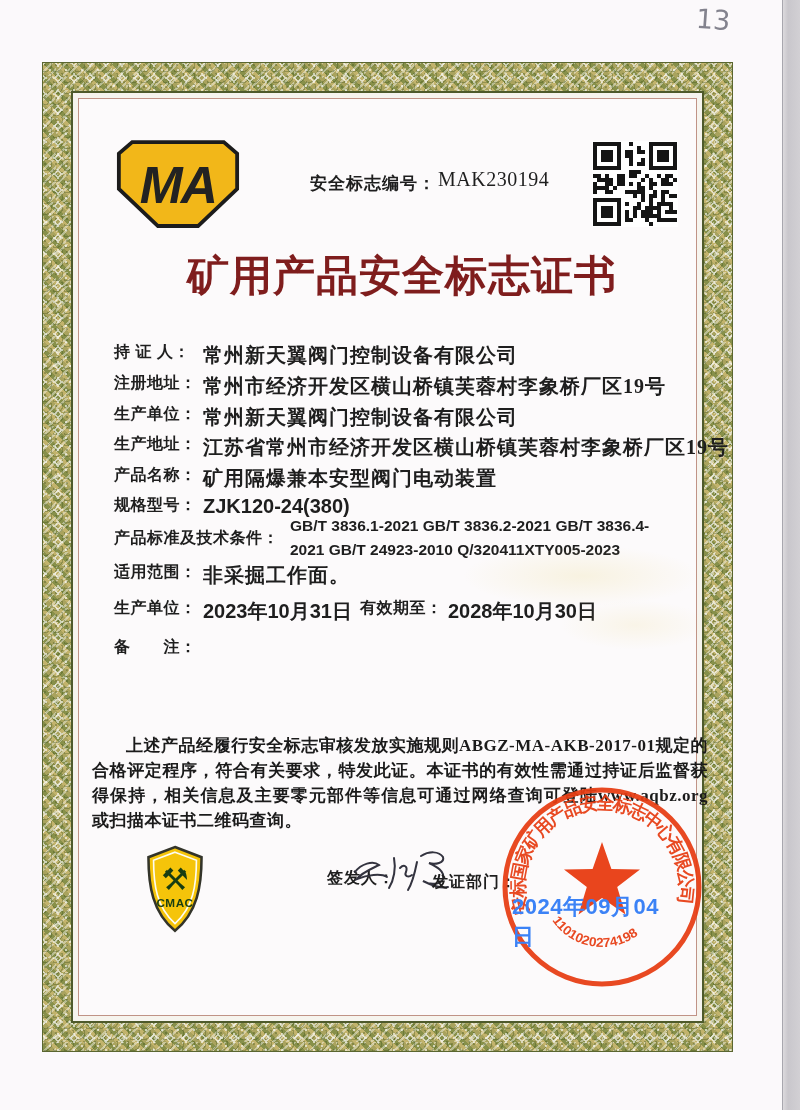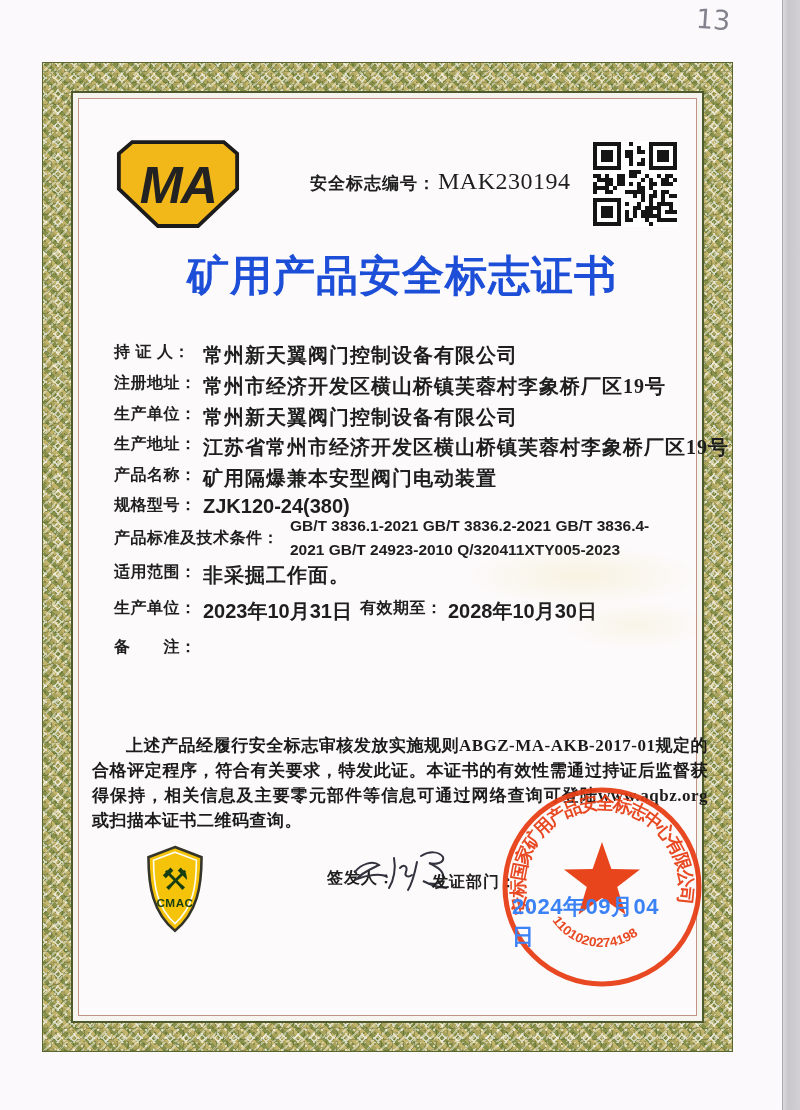--- a/index.html
+++ b/index.html
@@ -32,7 +32,7 @@
   
   .ma-logo{position:absolute;left:116px;top:138px;}
   .certno-label{position:absolute;left:310px;top:172px;font-size:17px;font-weight:700;letter-spacing:1px;}
-  .certno-value{position:absolute;left:438px;top:168px;font-size:24px;
+  .certno-value{position:absolute;left:438px;top:168px;font-size:20px;
     font-family:"Liberation Serif",serif;letter-spacing:.5px;}
   .qr{position:absolute;left:592px;top:141px;}
   .cert-title{position:absolute;left:80px;top:248px;width:616px;text-align:center;

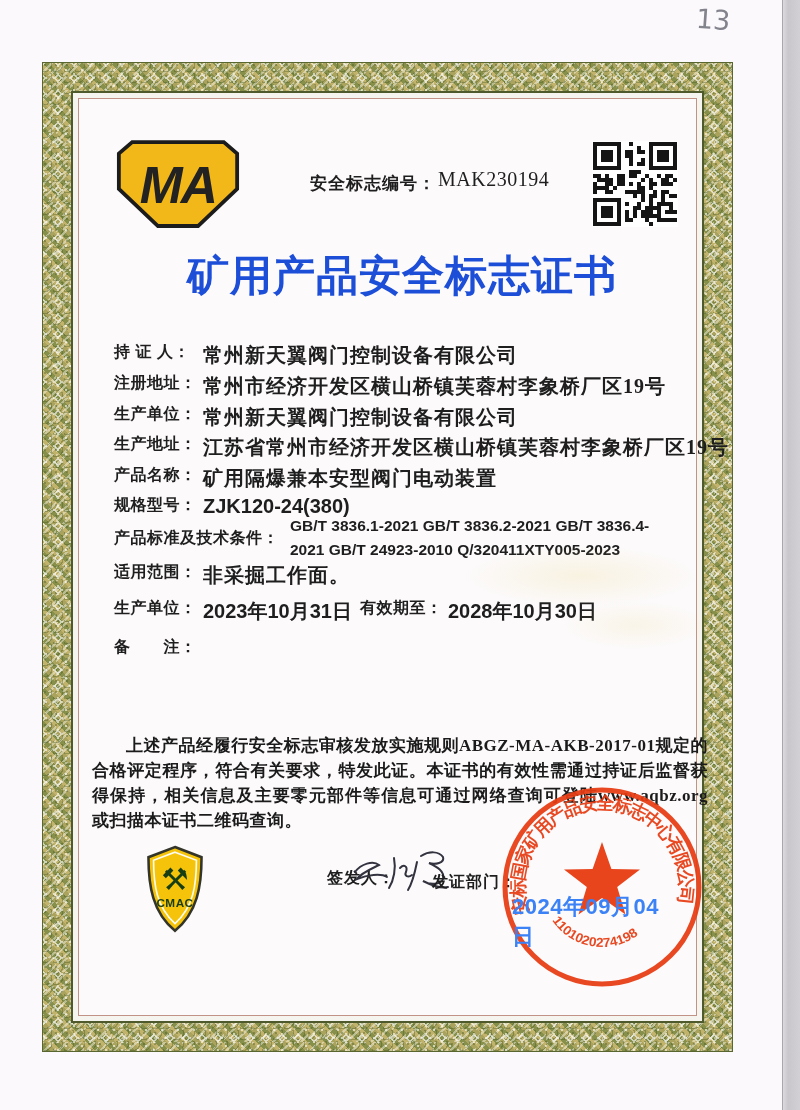--- a/index.html
+++ b/index.html
@@ -37,7 +37,7 @@
   .qr{position:absolute;left:592px;top:141px;}
   .cert-title{position:absolute;left:80px;top:248px;width:616px;text-align:center;
     font-family:"Liberation Serif","DejaVu Serif",serif;font-weight:700;font-size:42px;
-    letter-spacing:1px;color:#1d4ed8;transform:translateX(14px);}
+    letter-spacing:1px;color:#7f1d1d;transform:translateX(14px);}
   
   .flabel{position:absolute;left:114px;font-size:16px;font-weight:700;letter-spacing:.5px;white-space:pre;}
   .fval{position:absolute;left:203px;font-size:20px;font-weight:700;letter-spacing:1px;

